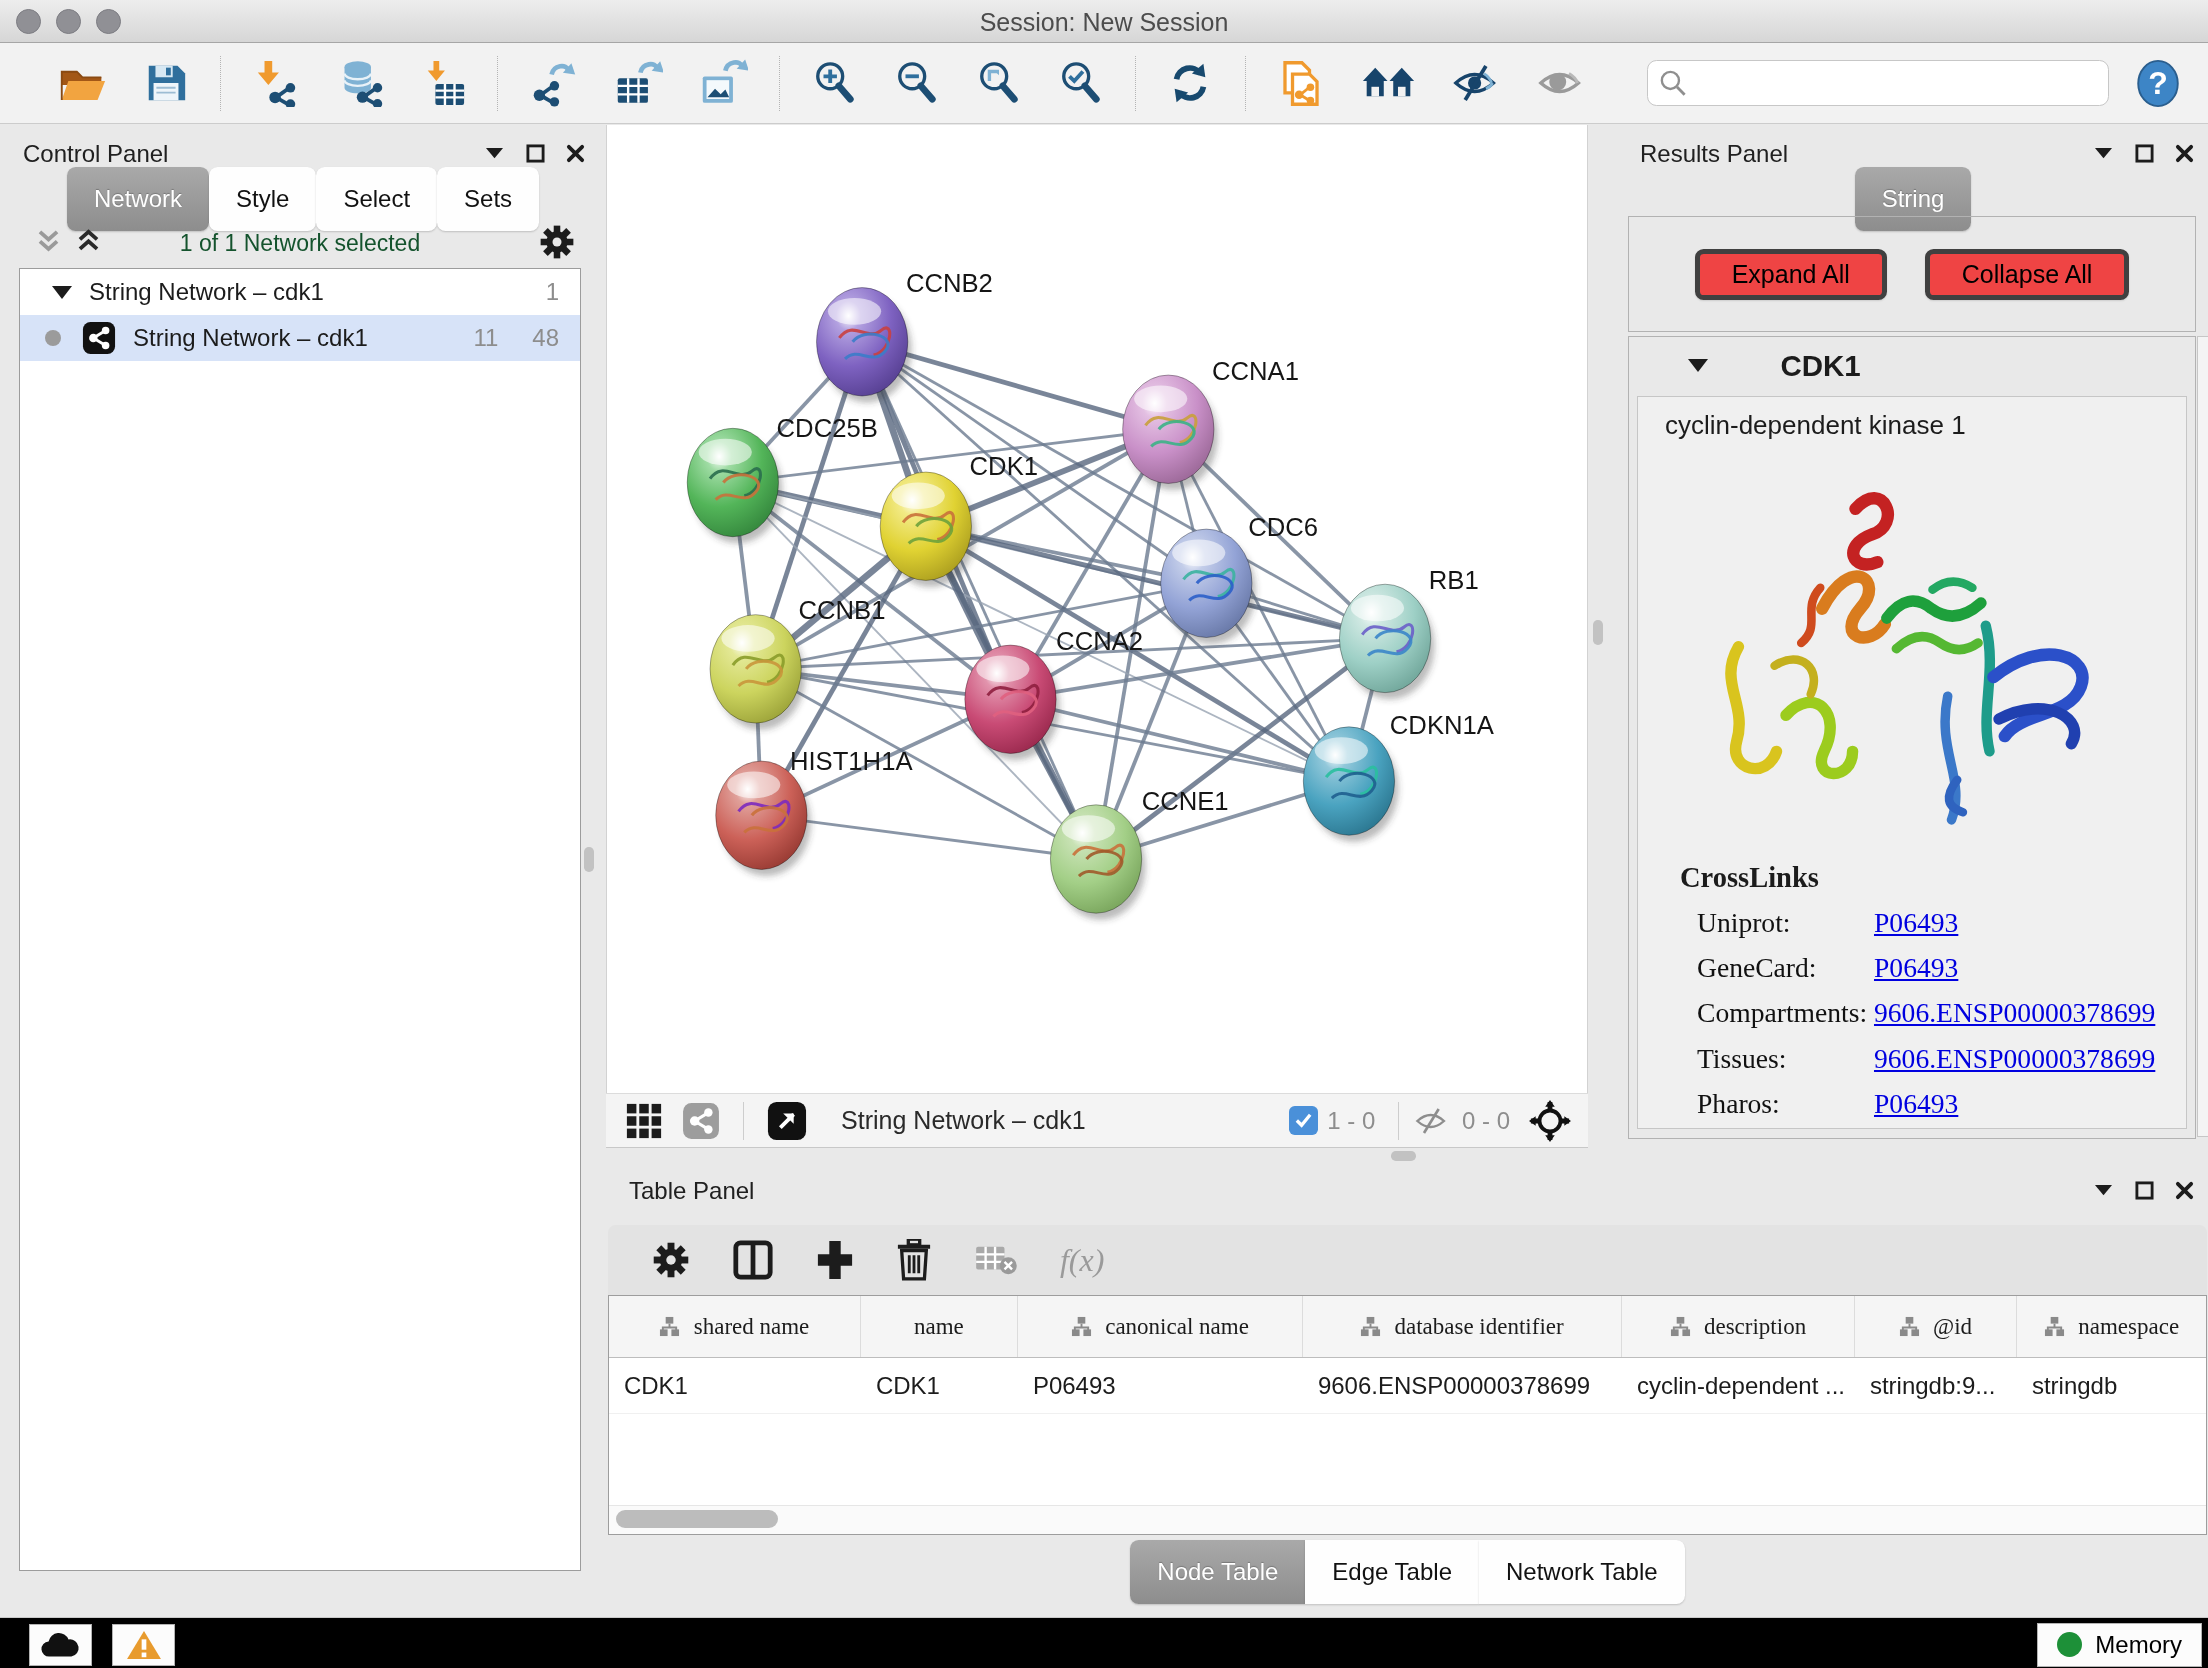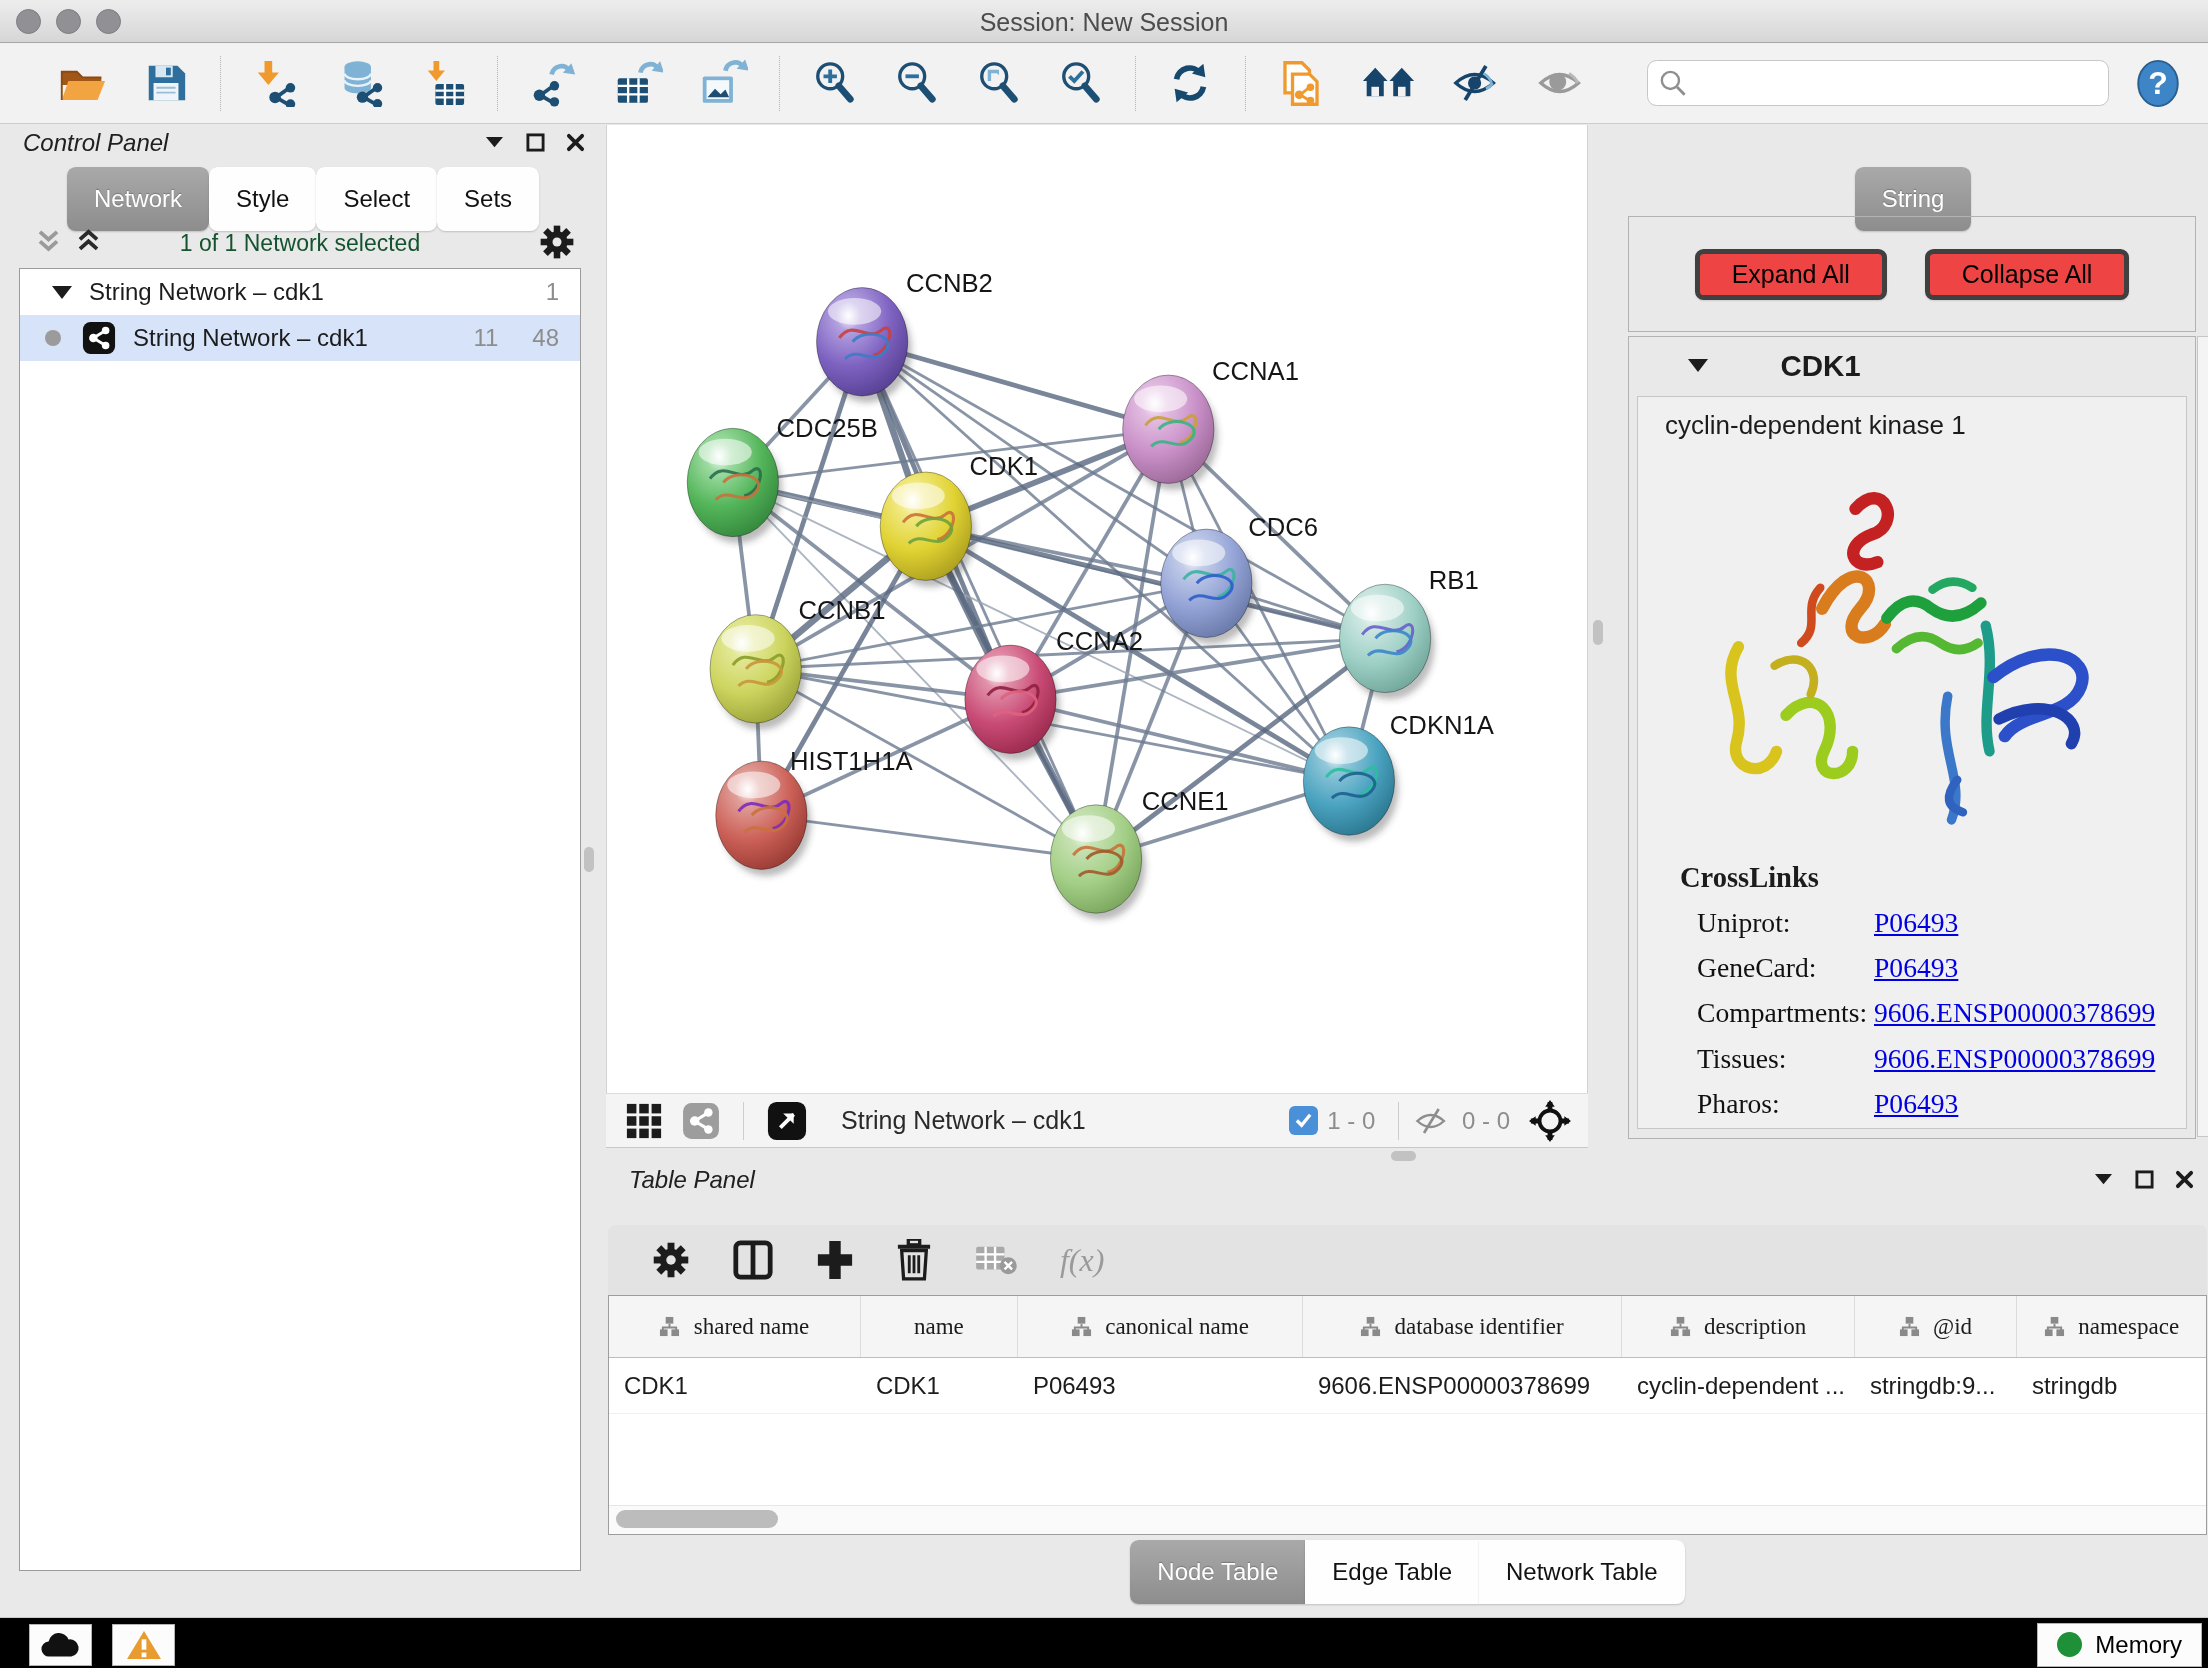--- a/index.html
+++ b/index.html
@@ -23,7 +23,7 @@
     font-family:"Liberation Sans",sans-serif;}
   .helpbtn{margin:0 28.5px 0 27px;background:none;border:none;padding:0;cursor:pointer;}
   
-  .panel-head{position:absolute;top:0;left:0;right:0;height:36px;font-style:italic;}
+  .panel-head{position:absolute;top:11px;left:0;right:0;height:36px;}
   .panel-title{position:absolute;left:23px;top:3.8px;font-size:24px;color:#202020;}
   .panel-ctrls{position:absolute;right:15px;top:7.6px;display:flex;gap:21px;align-items:center;}
   .tab{display:inline-flex;align-items:center;justify-content:center;height:64px;padding:0 27px;

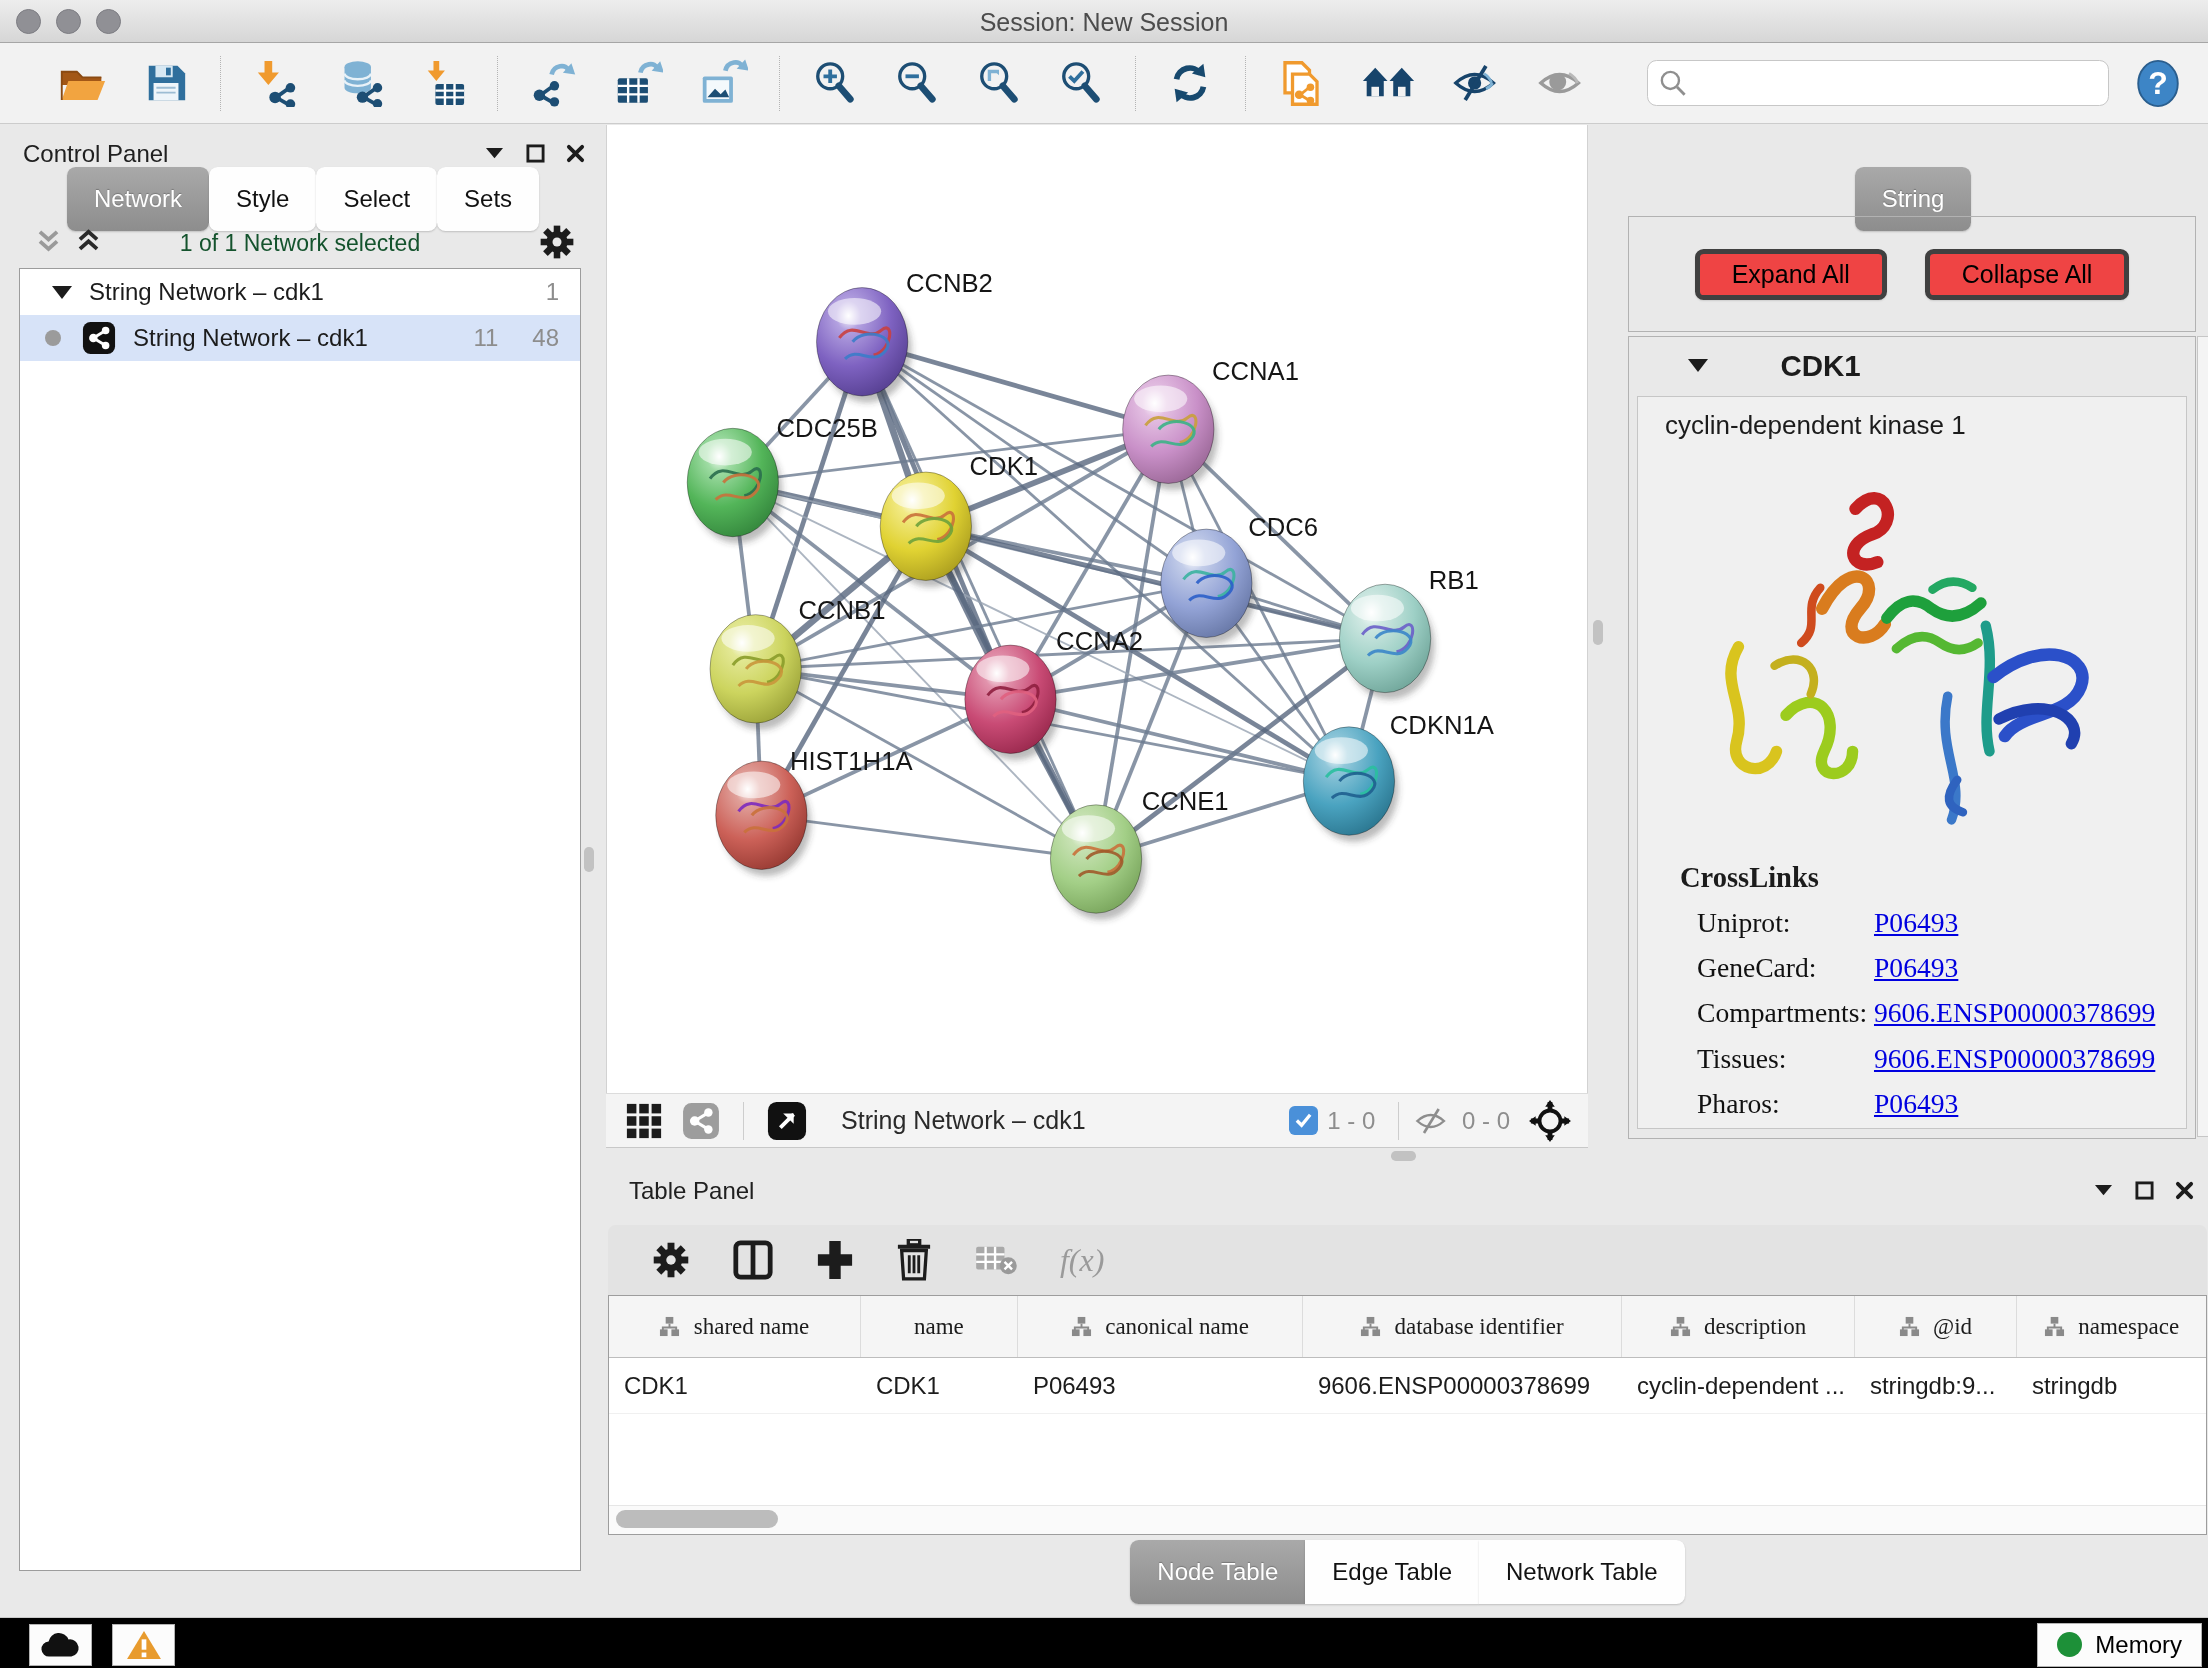--- a/index.html
+++ b/index.html
@@ -640,6 +640,20 @@
   </div>
 
   <div class="results-panel">
+    <div class="panel-head">
+      <div class="panel-title">Results Panel</div>
+      <div class="panel-ctrls">
+        <svg width="21" height="13.3" viewBox="0 0 22 14">
+            <path d="M2 2h18l-9 11z" fill="#1c1c1c"></path>
+          </svg>
+        <svg width="19" height="19" viewBox="0 0 20 20">
+            <rect x="2" y="2" width="16" height="16" fill="none" stroke="#1c1c1c" stroke-width="3"></rect>
+          </svg>
+        <svg width="19" height="19" viewBox="0 0 20 20">
+            <path d="M3 3l14 14M17 3L3 17" stroke="#1c1c1c" stroke-width="4" stroke-linecap="round"></path>
+          </svg>
+      </div>
+    </div>
     <div class="rp-tab"><span class="tab active">String</span></div>
     <div class="rp-box">
       <button class="rp-btn">Expand All</button>

